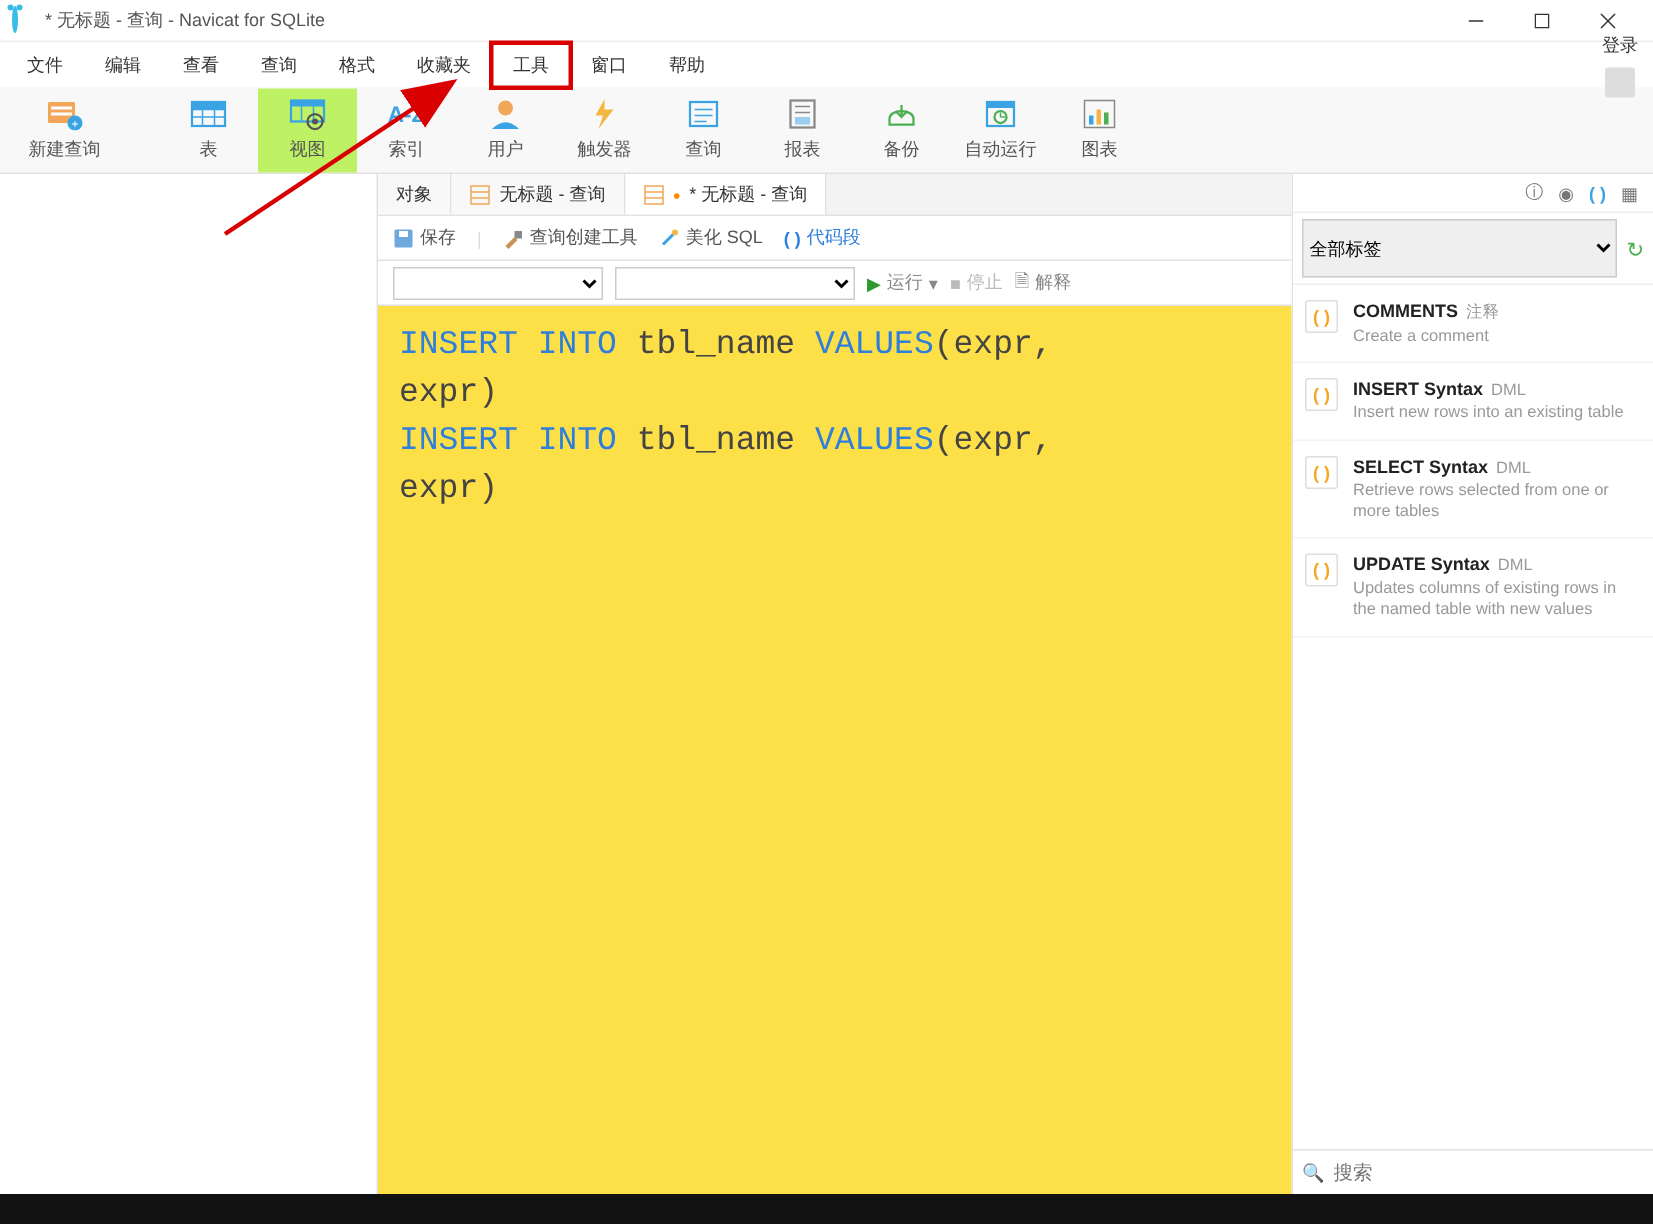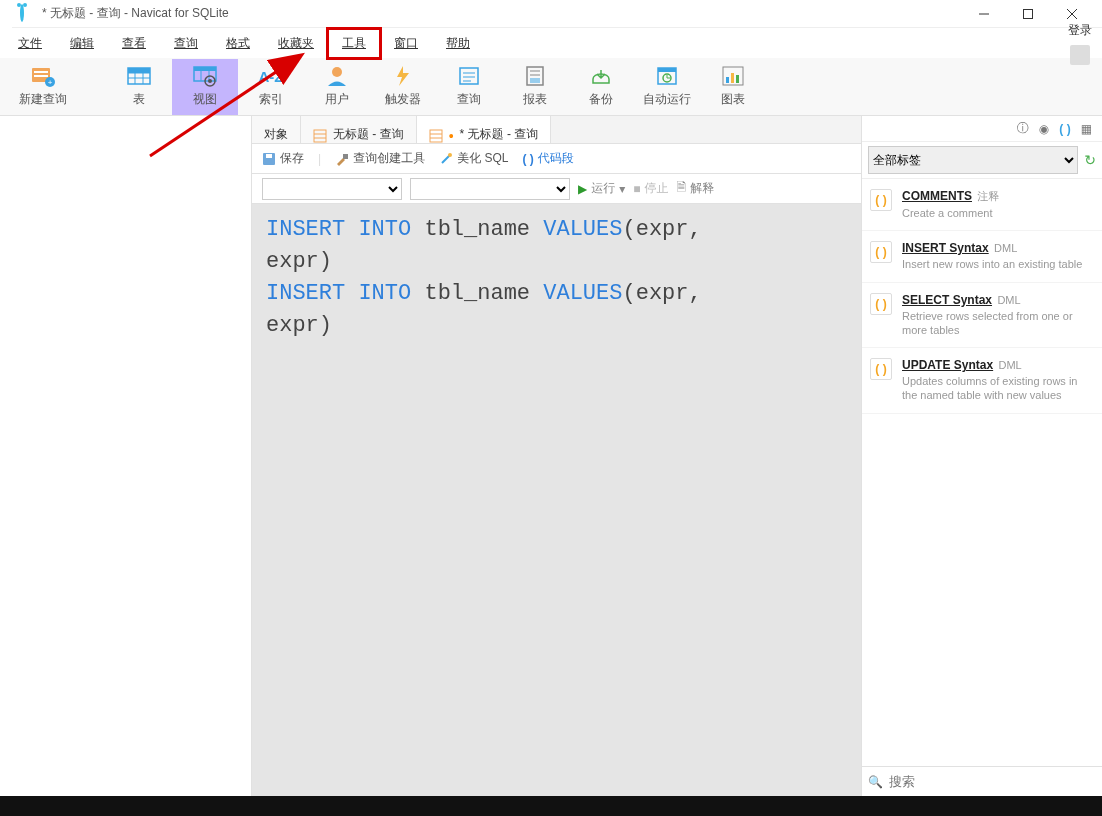--- a/index.html
+++ b/index.html
@@ -4,7 +4,7 @@
 <style>
 * { box-sizing: border-box; margin: 0; padding: 0; }
 body { font-family: "Microsoft YaHei", "Segoe UI", Arial, sans-serif; font-size: 12px; color: #333; background: #fff; width: 1102px; height: 816px; overflow: hidden; position: relative; }
-.title-bar { height: 28px; display: flex; align-items: center; padding: 0 8px; background: #fff; border-bottom: 1px solid #eee; margin-left: 12px; }
+.title-bar { height: 28px; display: flex; align-items: center; padding: 0 8px; background: #fff; border-bottom: 1px solid #eee; }
 .title-bar .app-icon { width: 16px; height: 16px; margin-right: 6px; }
 .title-text { flex: 1; font-size: 12px; color: #555; }
 .win-controls { display: flex; gap: 0; }

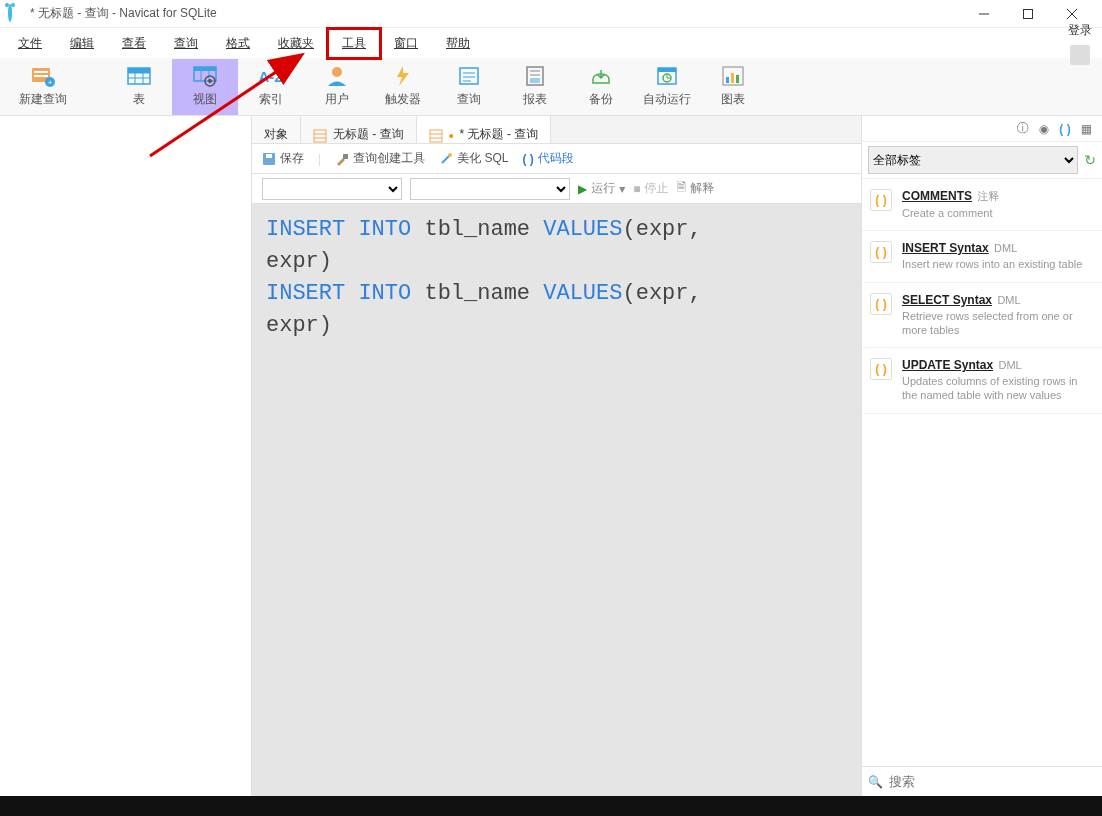--- a/index.html
+++ b/index.html
@@ -10,7 +10,7 @@
 .win-controls { display: flex; gap: 0; }
 .win-btn { width: 44px; height: 28px; display: flex; align-items: center; justify-content: center; cursor: pointer; }
 .menu-bar { height: 30px; display: flex; align-items: center; padding: 0 4px; background: #fff; position: relative; }
-.menu-item { padding: 6px 14px; cursor: pointer; font-size: 12px; text-decoration: underline; }
+.menu-item { padding: 6px 14px; cursor: pointer; font-size: 12px; }
 .menu-item.boxed { outline: 3px solid #d80000; outline-offset: -1px; }
 .menu-right { margin-left: auto; display: flex; align-items: center; gap: 6px; padding-right: 6px; flex-direction: column; }
 .avatar { width: 20px; height: 20px; background: #ddd; border-radius: 2px; }

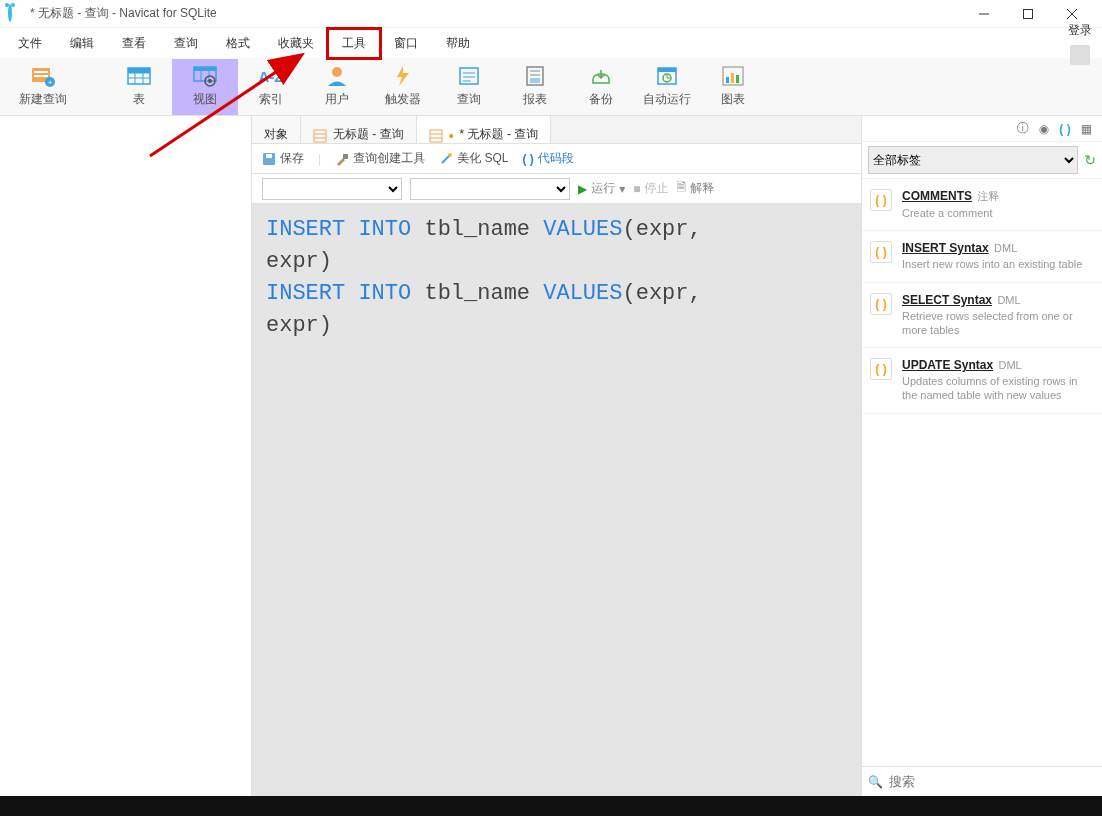--- a/index.html
+++ b/index.html
@@ -16,7 +16,7 @@
 .avatar { width: 20px; height: 20px; background: #ddd; border-radius: 2px; }
 .toolbar { height: 58px; background: #f8f8f8; border-bottom: 1px solid #e1e1e1; display: flex; align-items: center; padding: 0 10px; gap: 0; }
 .tool-btn { width: 66px; height: 56px; display: flex; flex-direction: column; align-items: center; justify-content: center; gap: 4px; cursor: pointer; font-size: 12px; color: #555; }
-.tool-btn.active { background: #c4b5fd; }
+.tool-btn.active { background: #bef264; }
 .tool-icon { width: 26px; height: 22px; display: flex; align-items: center; justify-content: center; }
 .main { display: flex; height: calc(100% - 28px - 30px - 58px - 20px); }
 .left-panel { width: 252px; border-right: 1px solid #e1e1e1; background: #fff; }

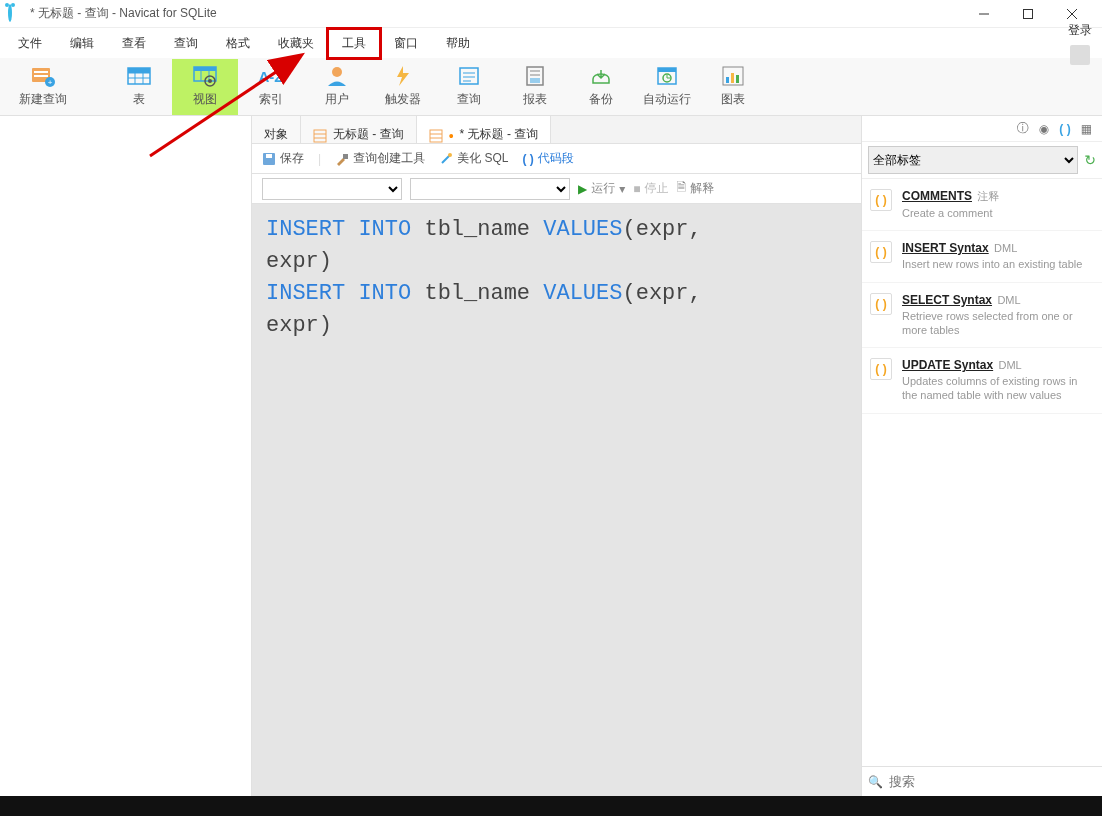--- a/index.html
+++ b/index.html
@@ -22,7 +22,7 @@
 .left-panel { width: 252px; border-right: 1px solid #e1e1e1; background: #fff; }
 .center { flex: 1; display: flex; flex-direction: column; border-right: 1px solid #e1e1e1; min-width: 0; }
 .tabs-row { height: 28px; display: flex; align-items: stretch; border-bottom: 1px solid #e1e1e1; background: #f3f3f3; }
-.tab { padding: 0 12px; display: flex; align-items: flex-end; gap: 6px; border-right: 1px solid #e1e1e1; cursor: pointer; font-size: 12px; background: #f8f8f8; }
+.tab { padding: 0 12px; display: flex; align-items: center; gap: 6px; border-right: 1px solid #e1e1e1; cursor: pointer; font-size: 12px; background: #f8f8f8; }
 .tab.active { background: #fff; }
 .tab .dot { color: #ff8a00; font-size: 14px; line-height: 1; }
 .tab-icon { width: 14px; height: 14px; }

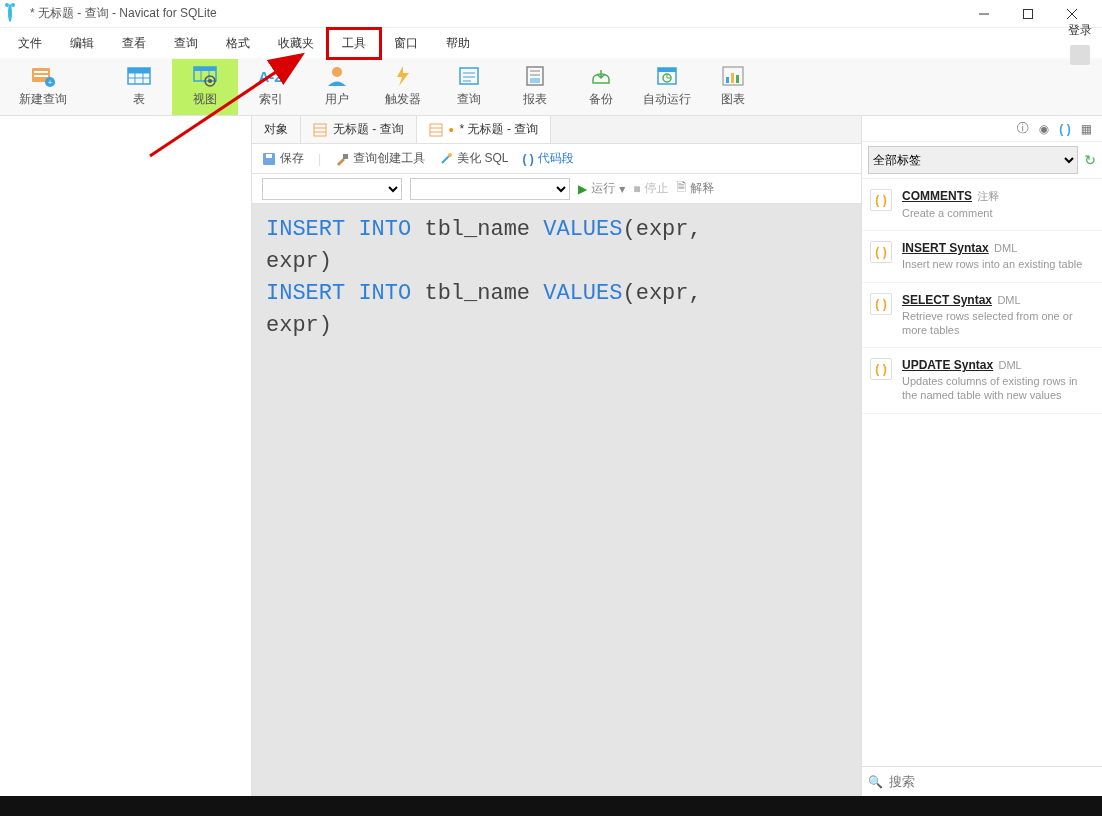--- a/index.html
+++ b/index.html
@@ -43,7 +43,7 @@
 .rp-icons { height: 26px; display: flex; align-items: center; justify-content: flex-end; gap: 10px; padding: 0 10px; border-bottom: 1px solid #eee; }
 .rp-icons span { cursor: pointer; color: #777; }
 .rp-sel-row { padding: 4px 6px; display: flex; align-items: center; gap: 6px; border-bottom: 1px solid #eee; }
-.rp-sel-row select { flex: 1; height: 28px; border: 1px solid #ccc; font-size: 12px; }
+.rp-sel-row select { flex: 1; height: 39px; border: 1px solid #ccc; font-size: 12px; }
 .refresh { color: #4caf50; cursor: pointer; font-size: 14px; }
 .snippet-list { flex: 1; overflow: auto; }
 .snippet { display: flex; gap: 10px; padding: 10px 8px; border-bottom: 1px solid #f3f3f3; cursor: pointer; }

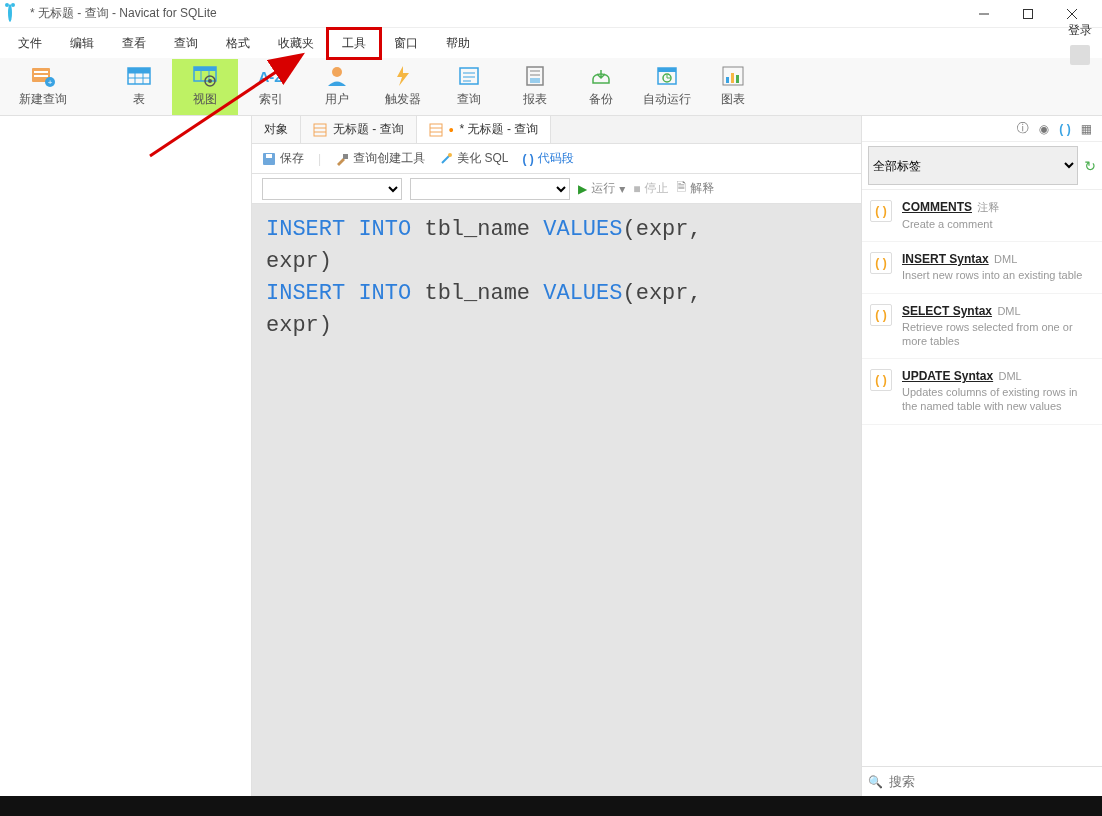--- a/index.html
+++ b/index.html
@@ -50,7 +50,7 @@
 .sn-icon { width: 22px; height: 22px; border: 1px solid #ddd; border-radius: 2px; display: flex; align-items: center; justify-content: center; color: #f5a623; font-size: 12px; font-weight: bold; flex-shrink: 0; }
 .sn-body { flex: 1; }
 .sn-title { font-size: 12px; color: #222; }
-.sn-title b { font-weight: bold; text-decoration: underline; }
+.sn-title b { font-weight: bold; }
 .sn-tag { color: #999; font-size: 11px; margin-left: 2px; margin-top: 32px; }
 .sn-desc { color: #999; font-size: 11px; margin-top: 2px; line-height: 1.3; }
 .rp-search { border-top: 1px solid #e1e1e1; padding: 4px 6px; display: flex; align-items: center; gap: 6px; color: #999; height: 30px; }

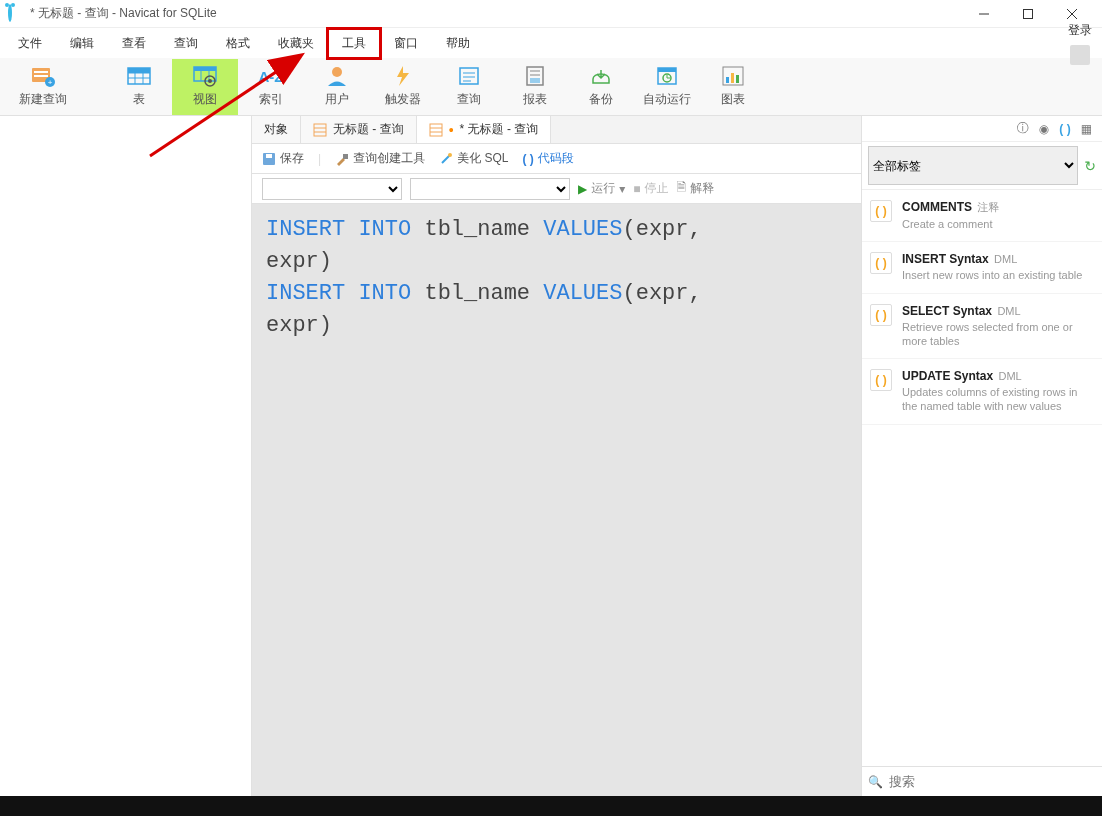--- a/index.html
+++ b/index.html
@@ -36,7 +36,7 @@
 .run-bar .run-item { display: flex; align-items: center; gap: 4px; color: #888; font-size: 12px; cursor: pointer; }
 .run-item .play { color: #2e9a2e; }
 .run-item.disabled { color: #bbb; }
-.editor { flex: 1; padding: 10px 14px; font-family: "Consolas","Courier New",monospace; font-size: 22px; line-height: 1.45; background: #e5e5e5; overflow: auto; white-space: pre; }
+.editor { flex: 1; padding: 10px 14px; font-family: "Consolas","Courier New",monospace; font-size: 22px; line-height: 1.45; background: #fde047; overflow: auto; white-space: pre; }
 .kw { color: #2e7fdb; }
 .fn { color: #444; }
 .right-panel { width: 240px; display: flex; flex-direction: column; background: #fff; }

